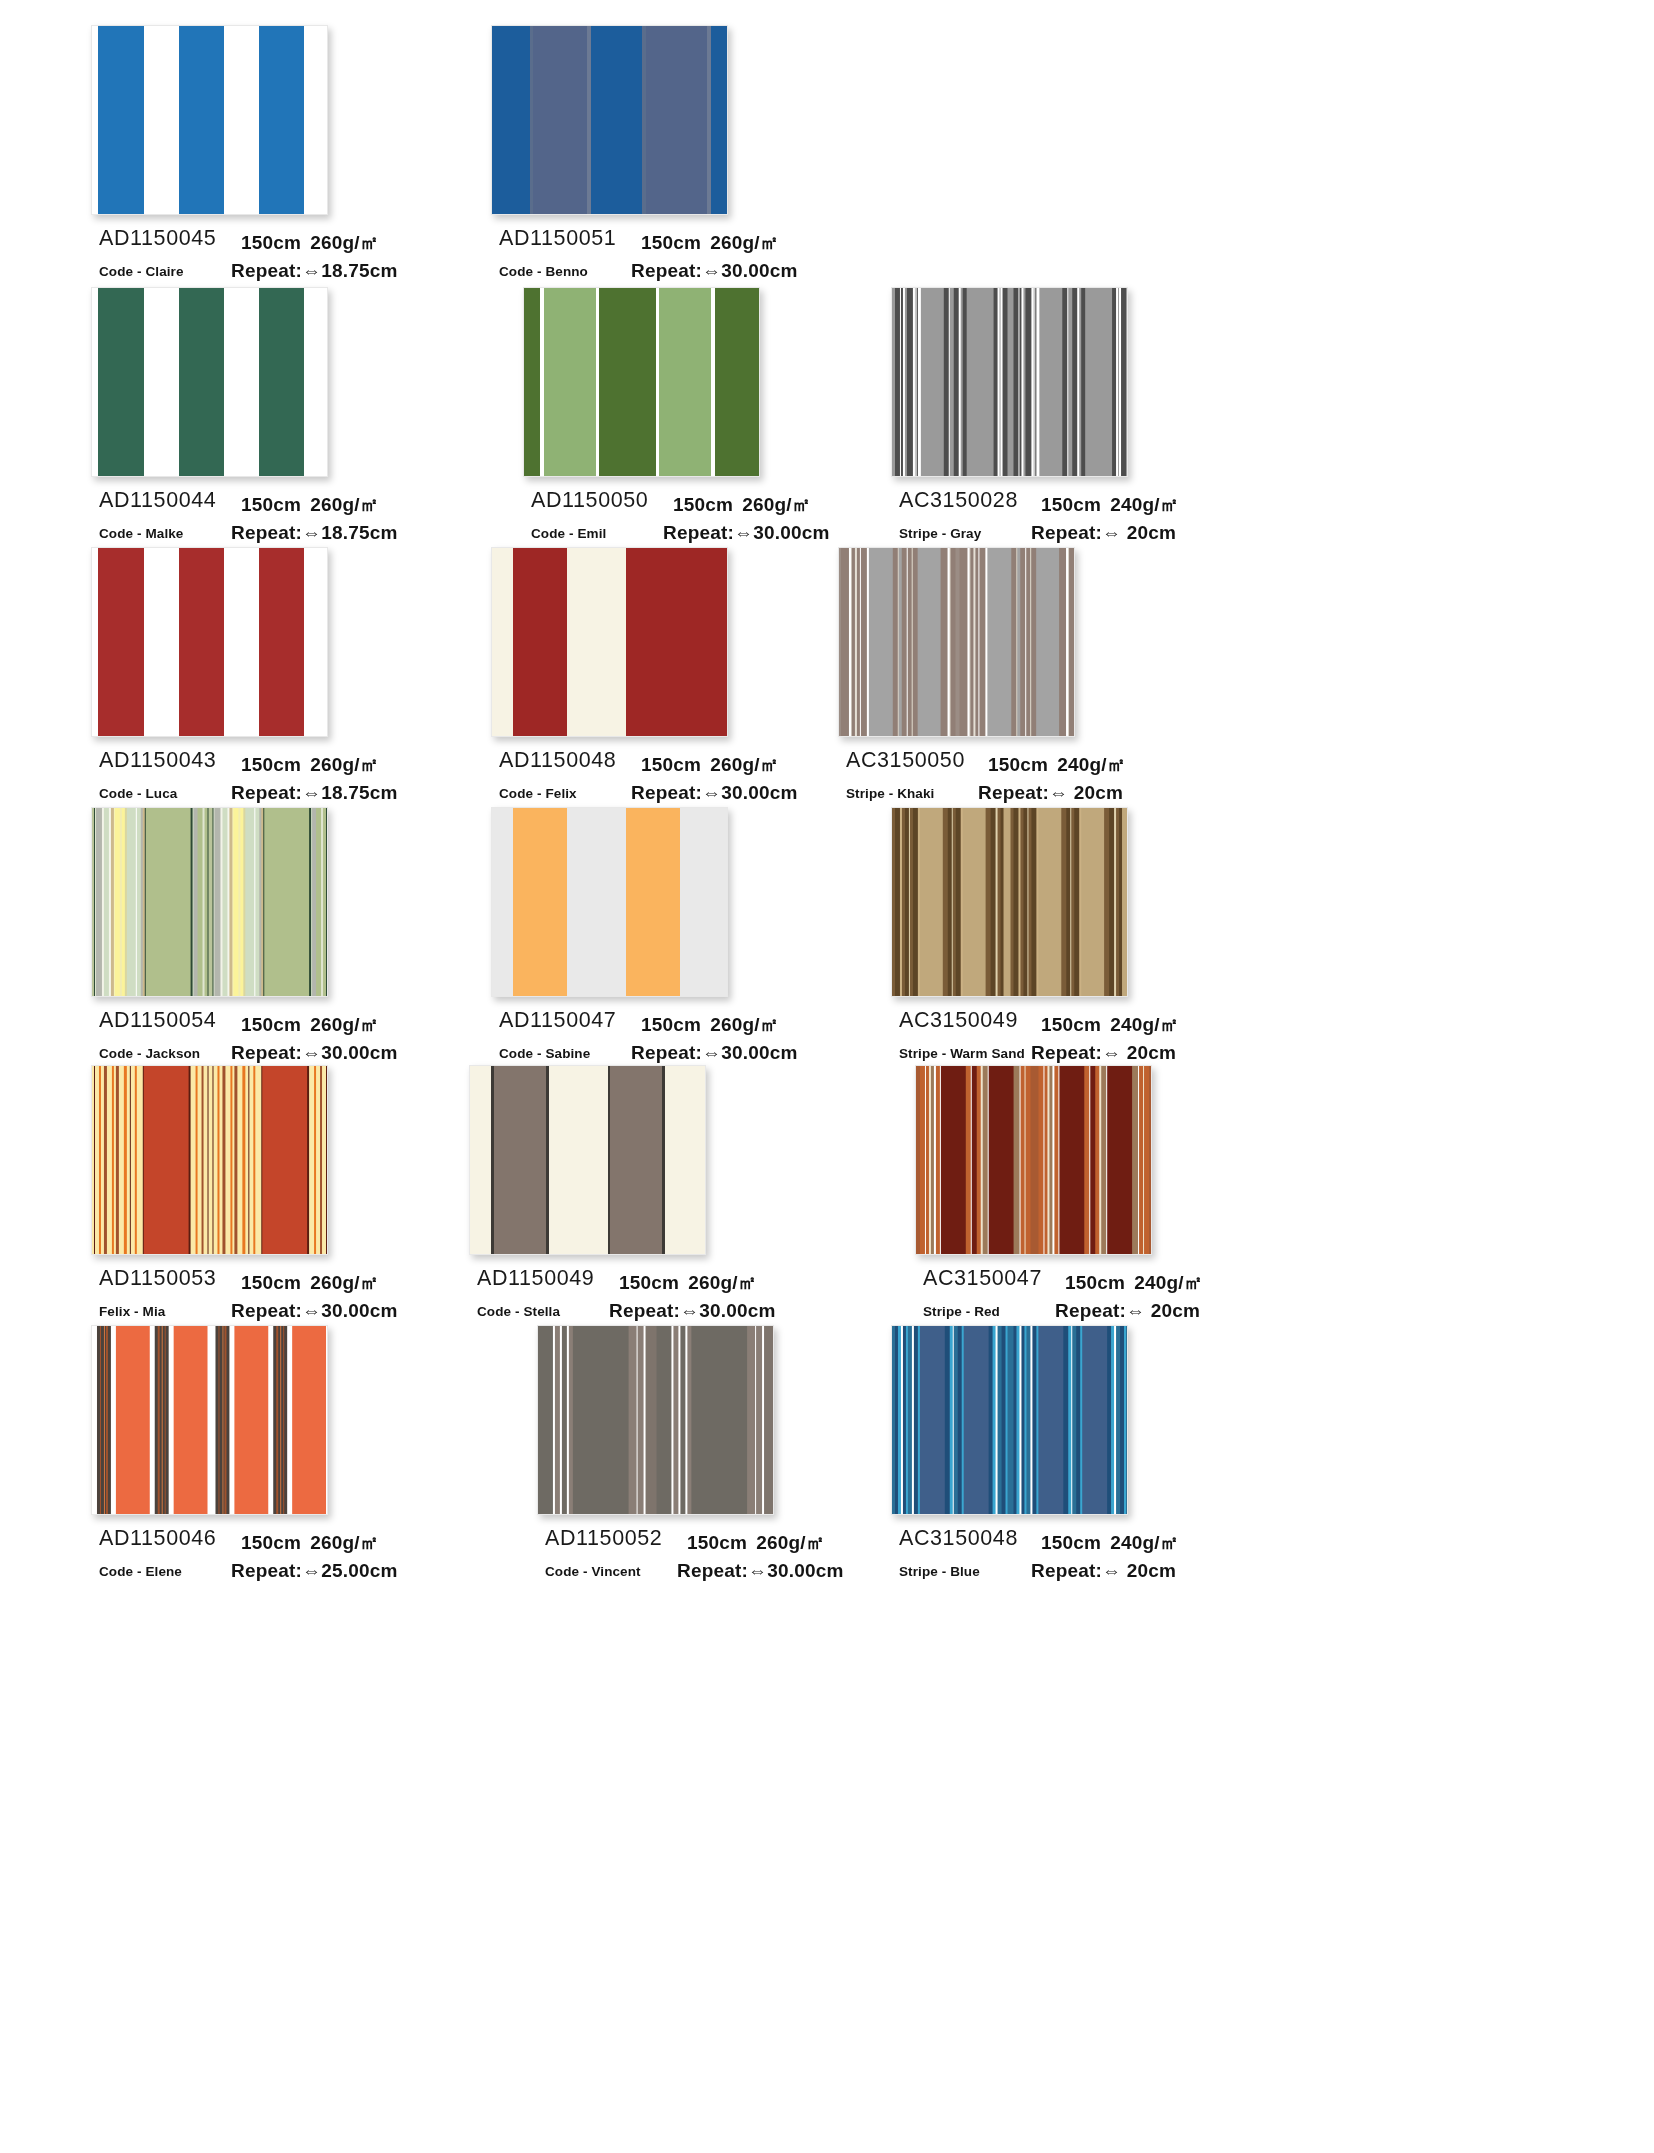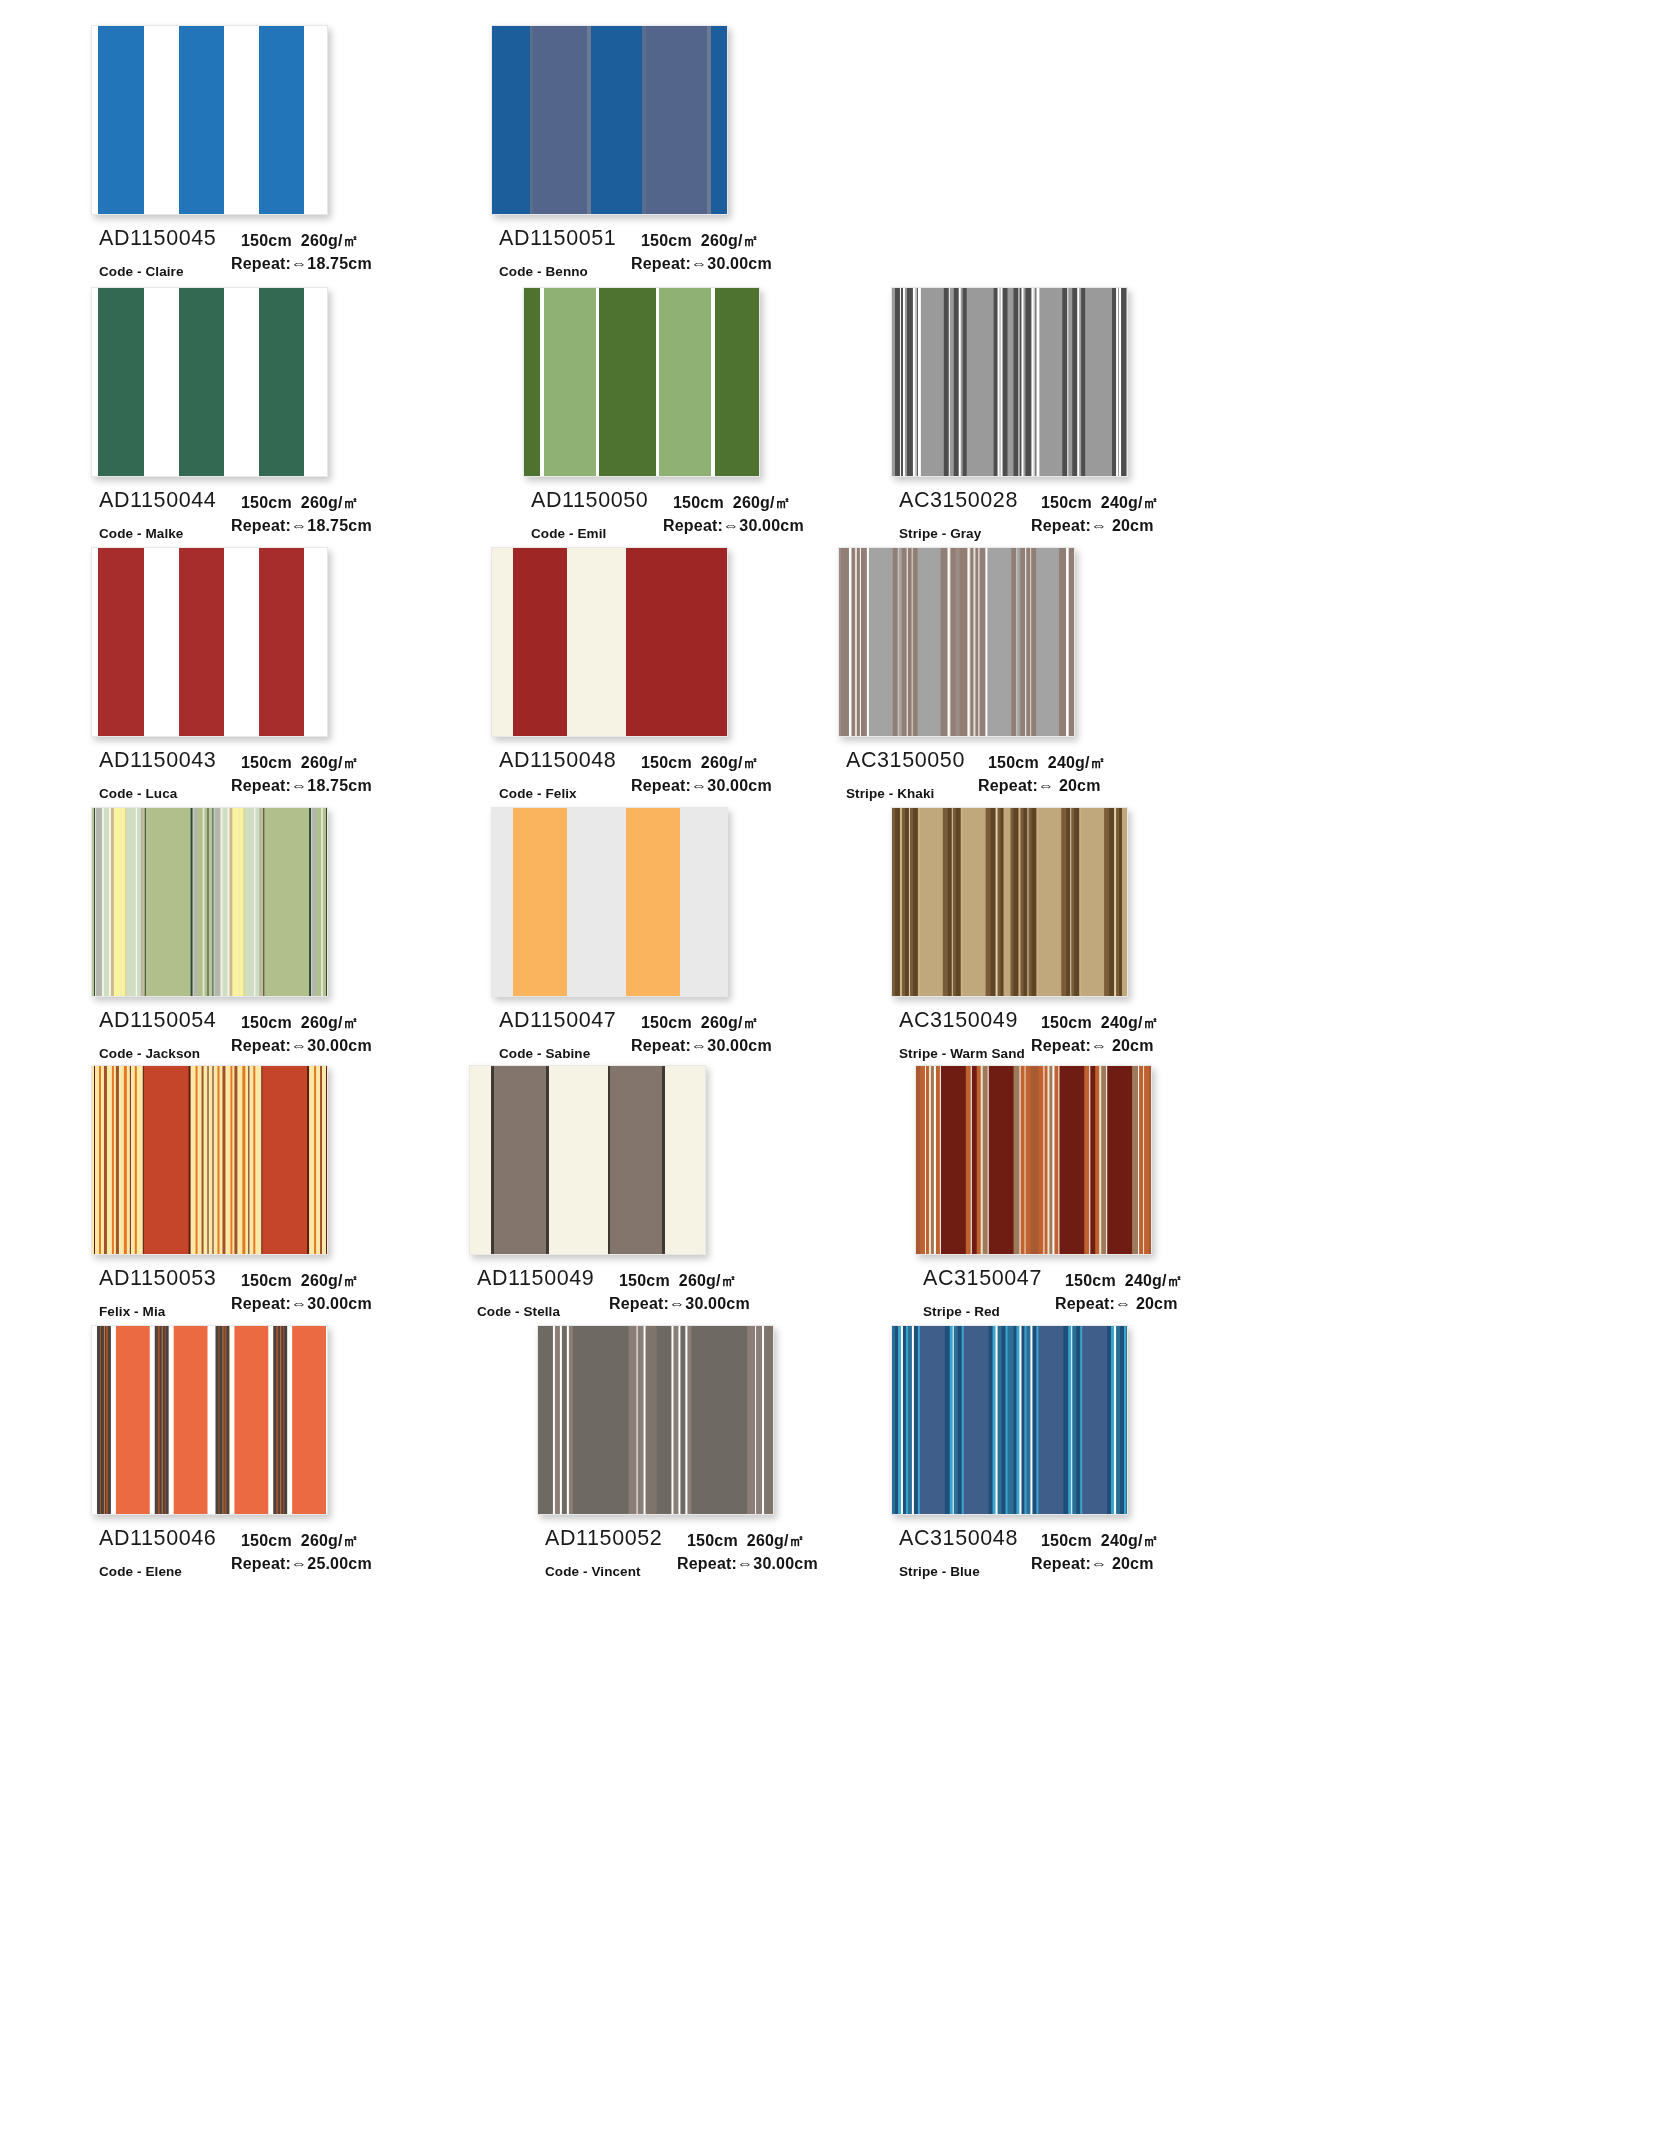--- a/index.html
+++ b/index.html
@@ -57,7 +57,7 @@
     top: 5px;
     width: 200px;
     text-align: left;
-    font-size: 16px;
+    font-size: 19px;
     font-weight: bold;
     color: #141414;
     line-height: 1.45;

